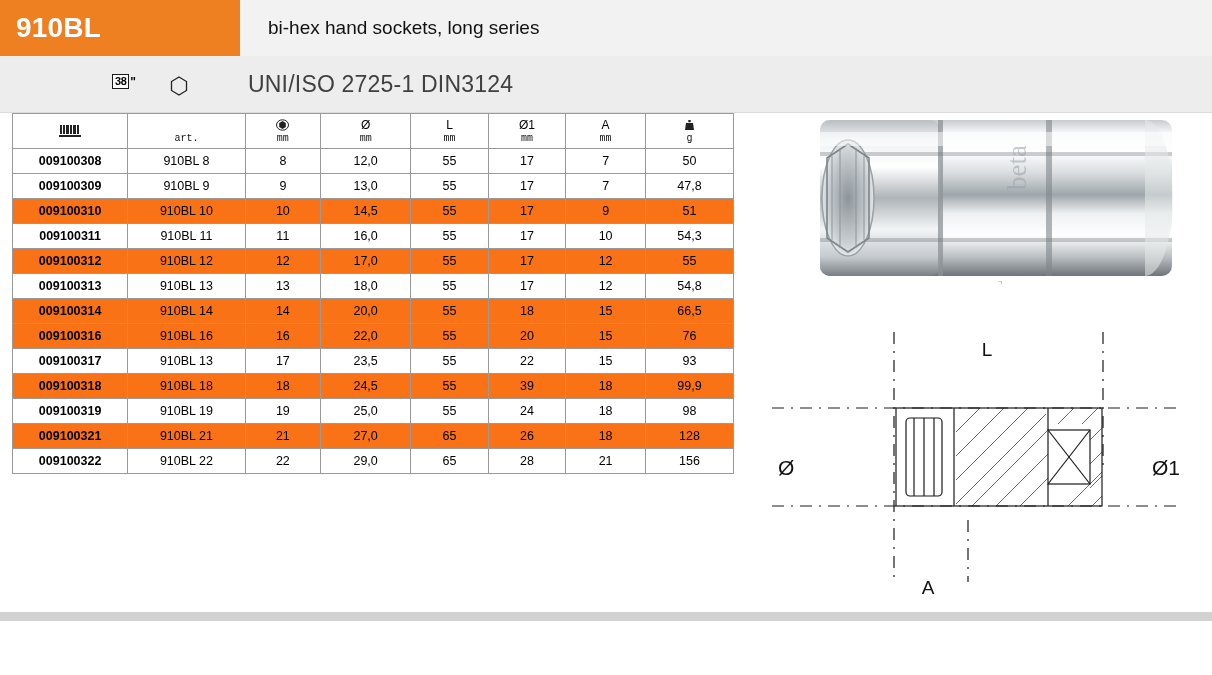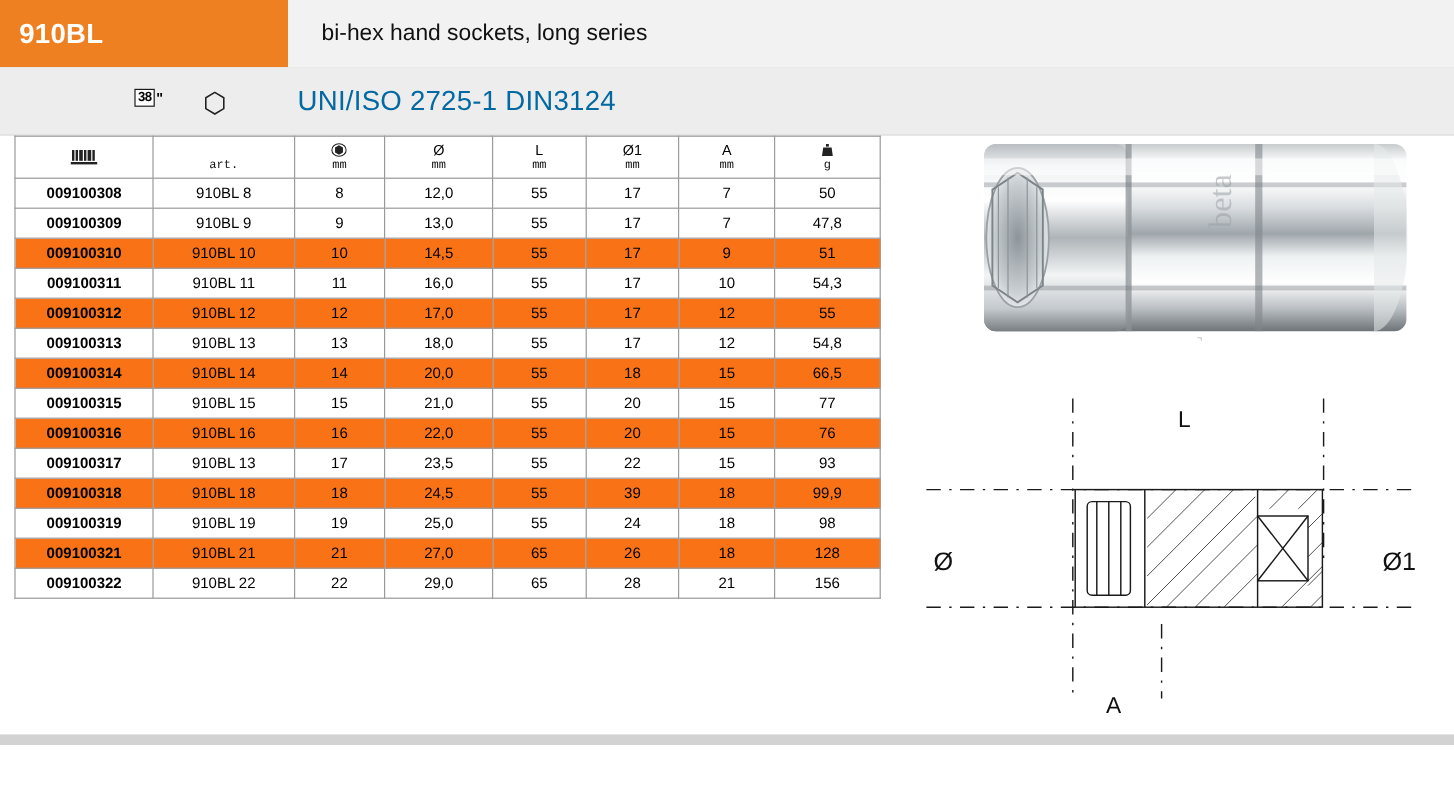--- a/index.html
+++ b/index.html
@@ -32,7 +32,7 @@
     height: 56px;
     background: #ef8022;
     color: #ffffff;
-    font-size: 23px;
+    font-size: 28px;
     font-weight: bold;
     display: flex;
     align-items: center;

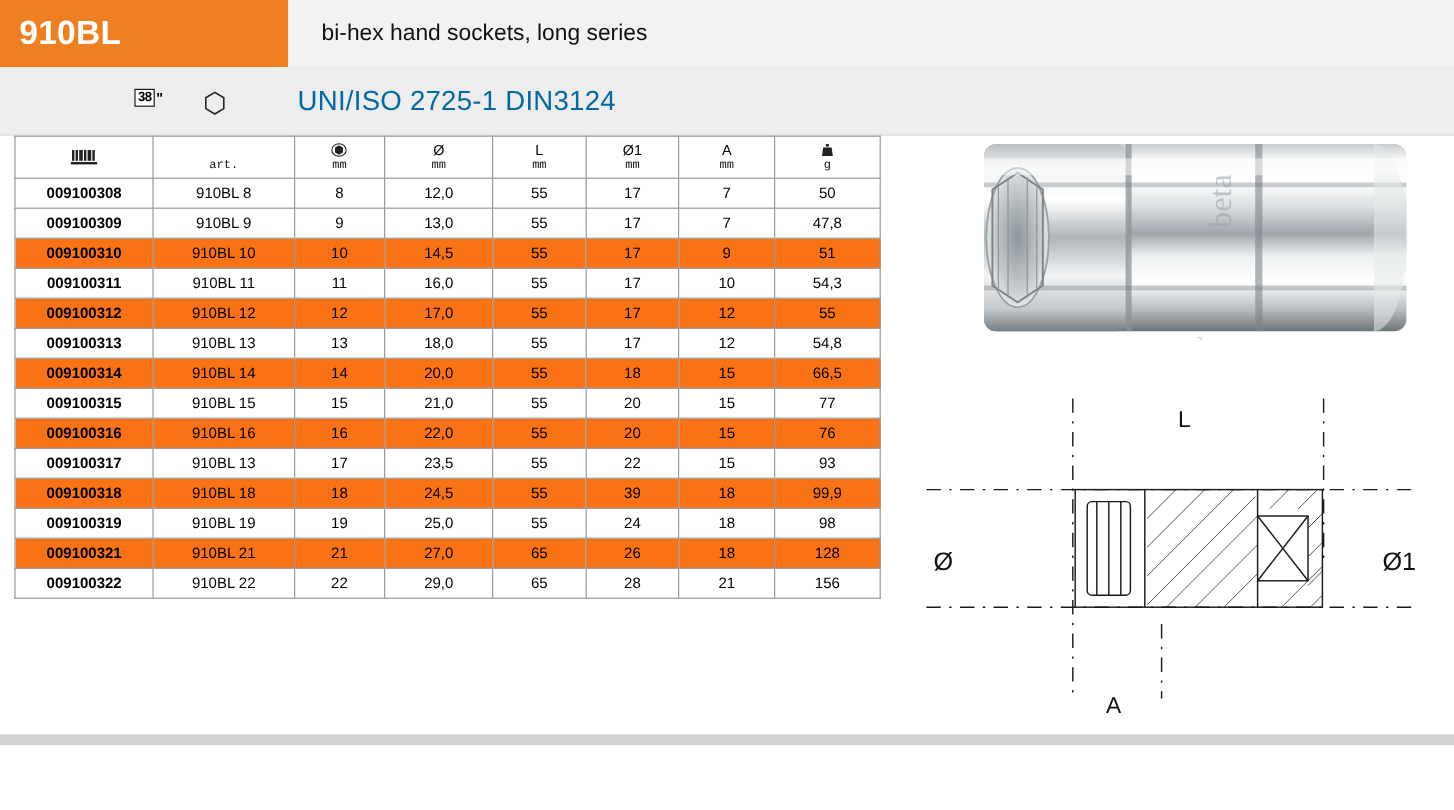--- a/index.html
+++ b/index.html
@@ -95,7 +95,7 @@
     display: flex;
     align-items: center;
     font-size: 23px;
-    color: #0369a1;
+    color: #404040;
     letter-spacing: 0.2px;
   }
 

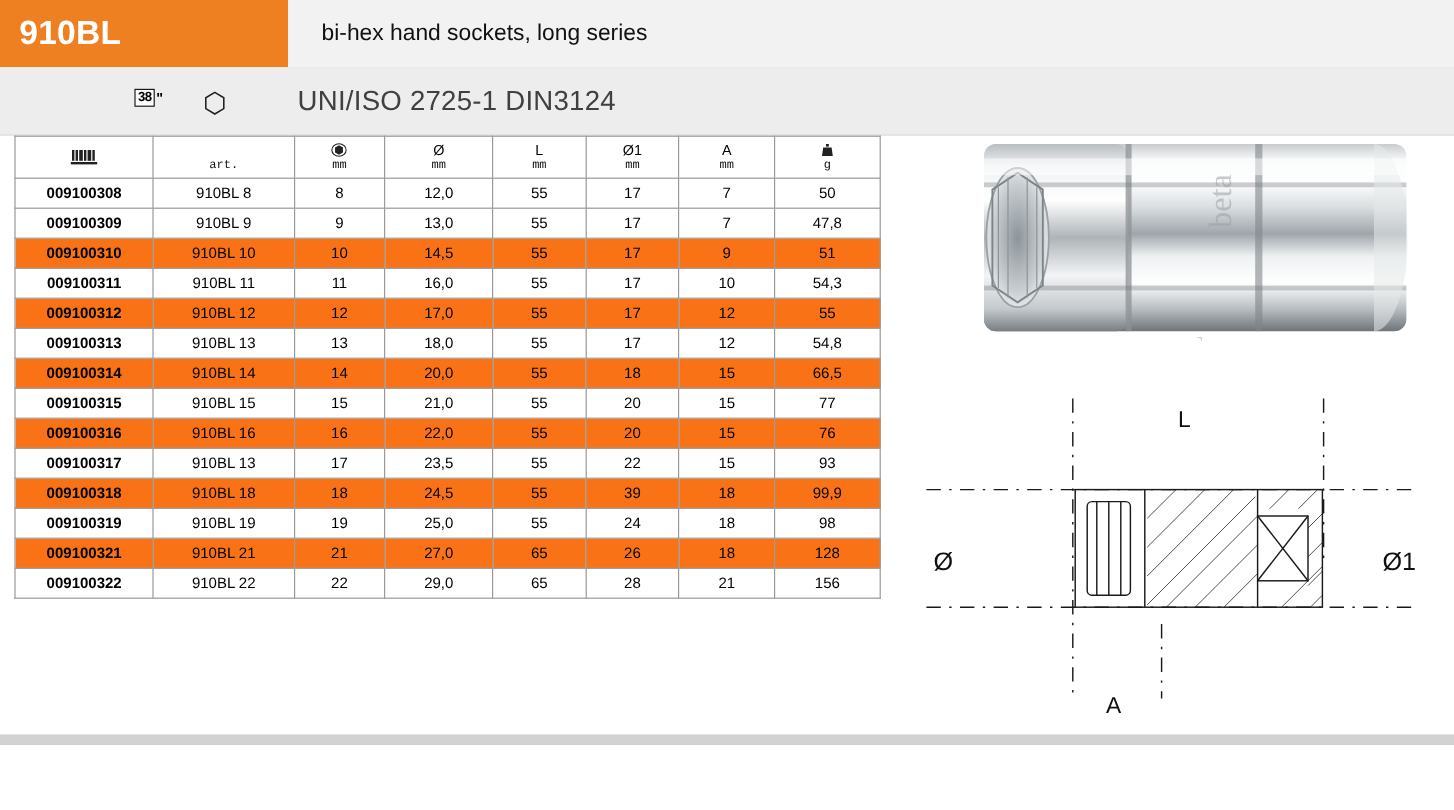--- a/index.html
+++ b/index.html
@@ -366,16 +366,6 @@
         <td>18</td>
         <td>15</td>
         <td>66,5</td>
-      </tr>
-      <tr class="plain">
-        <td class="code">009100315</td>
-        <td>910BL 15</td>
-        <td>15</td>
-        <td>21,0</td>
-        <td>55</td>
-        <td>20</td>
-        <td>15</td>
-        <td>77</td>
       </tr>
       <tr class="alt">
         <td class="code">009100316</td>

